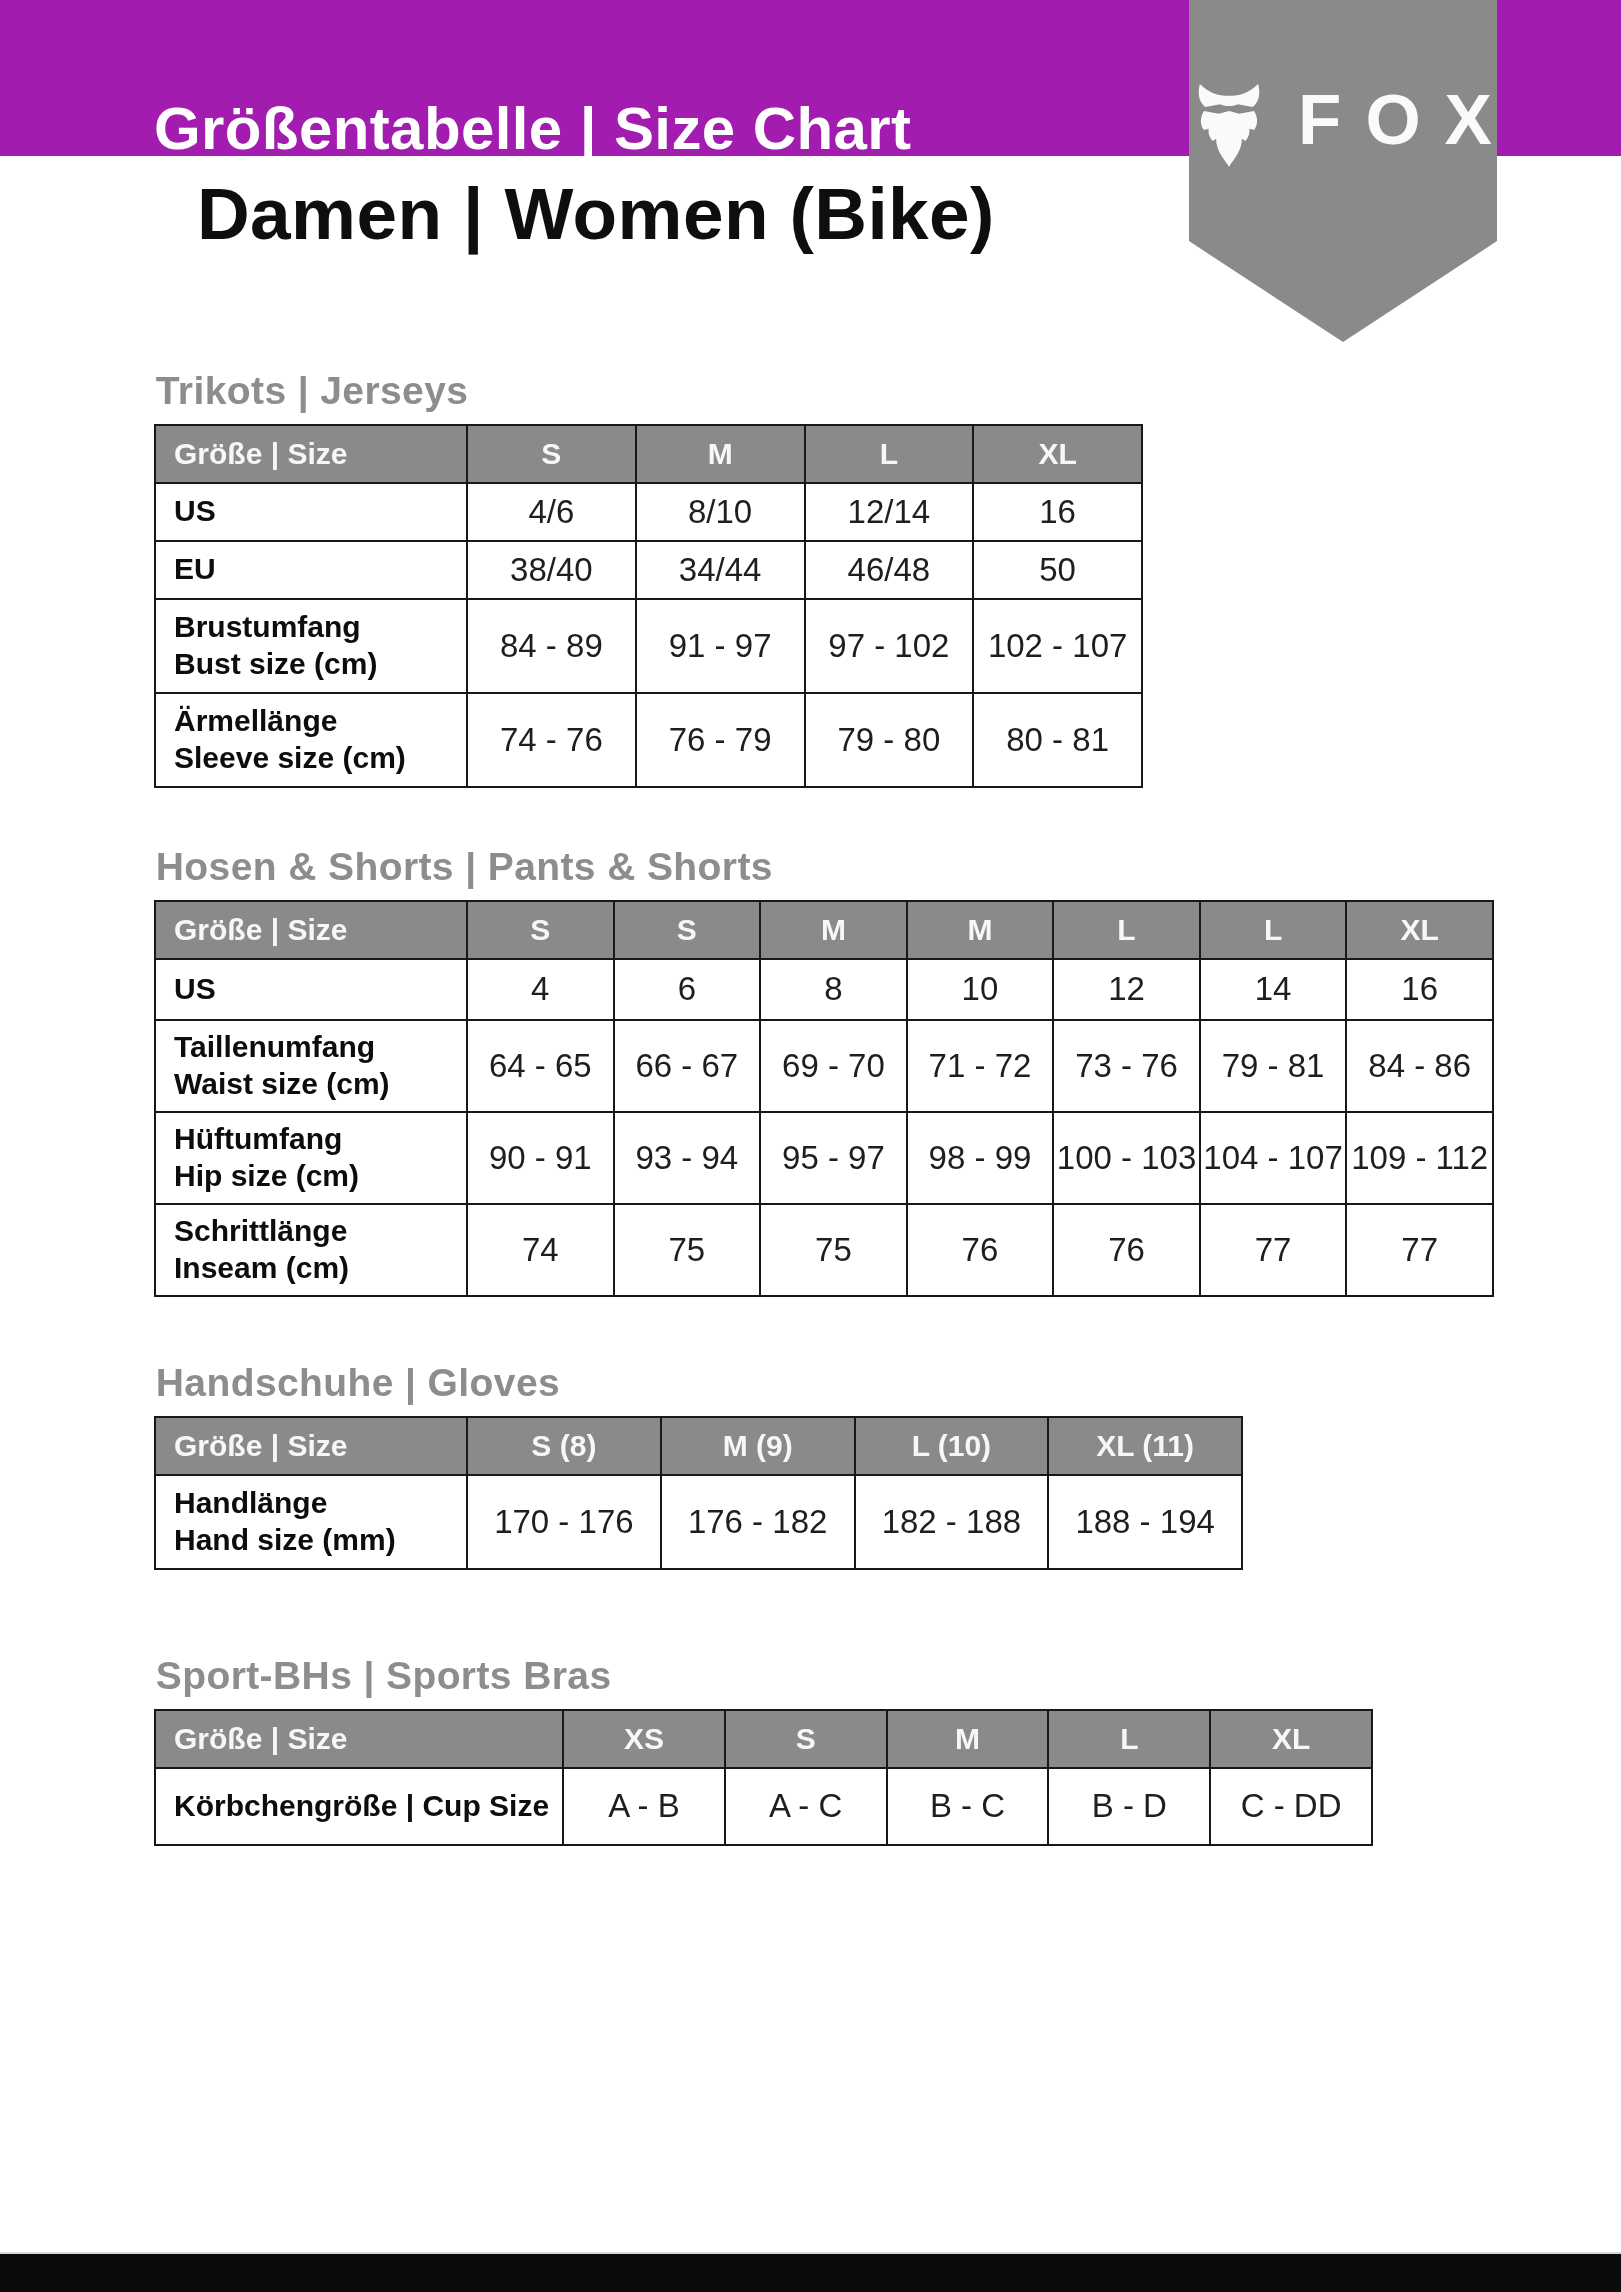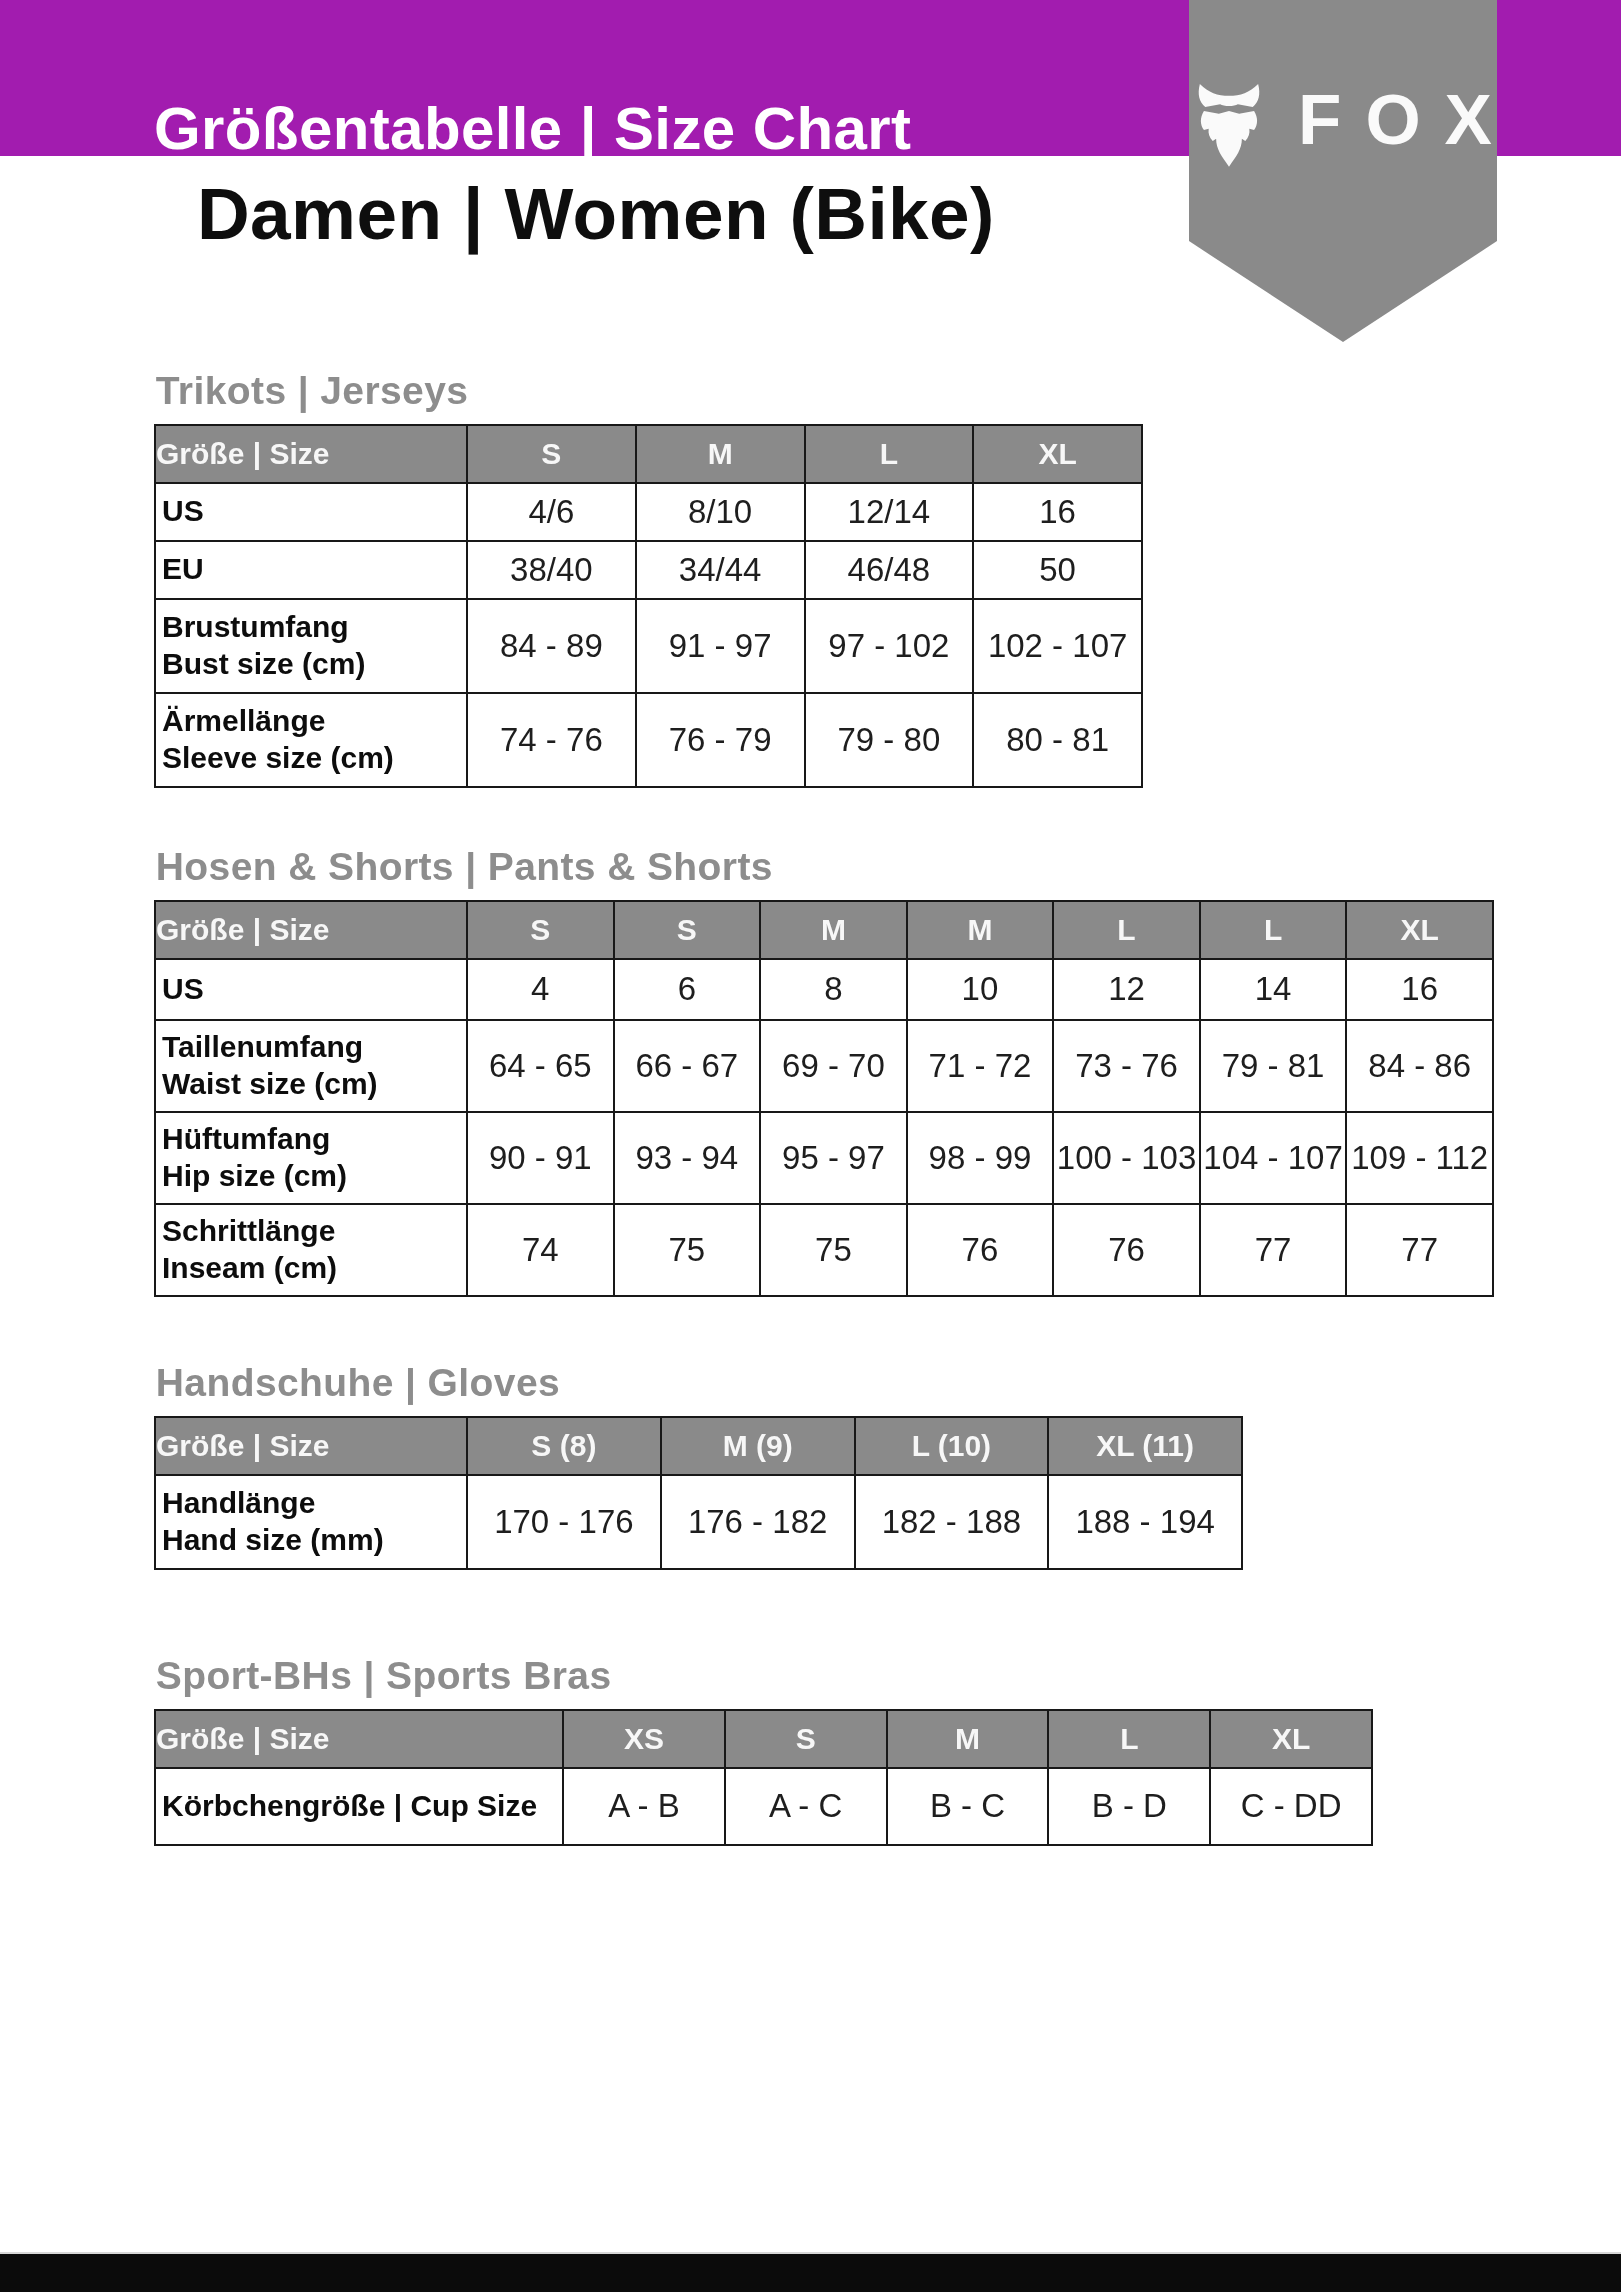--- a/index.html
+++ b/index.html
@@ -66,7 +66,7 @@
     font-size:30px;font-weight:bold;
     height:56px;text-align:center;padding:0;
   }
-  .sizes thead th.lblh{text-align:left;padding-left:0;}
+  .sizes thead th.lblh{text-align:left;padding-left:18px;}
   .sizes td.lbl{
     text-align:left;padding-left:6px;
     font-weight:bold;font-size:30px;color:#0d0d0d;

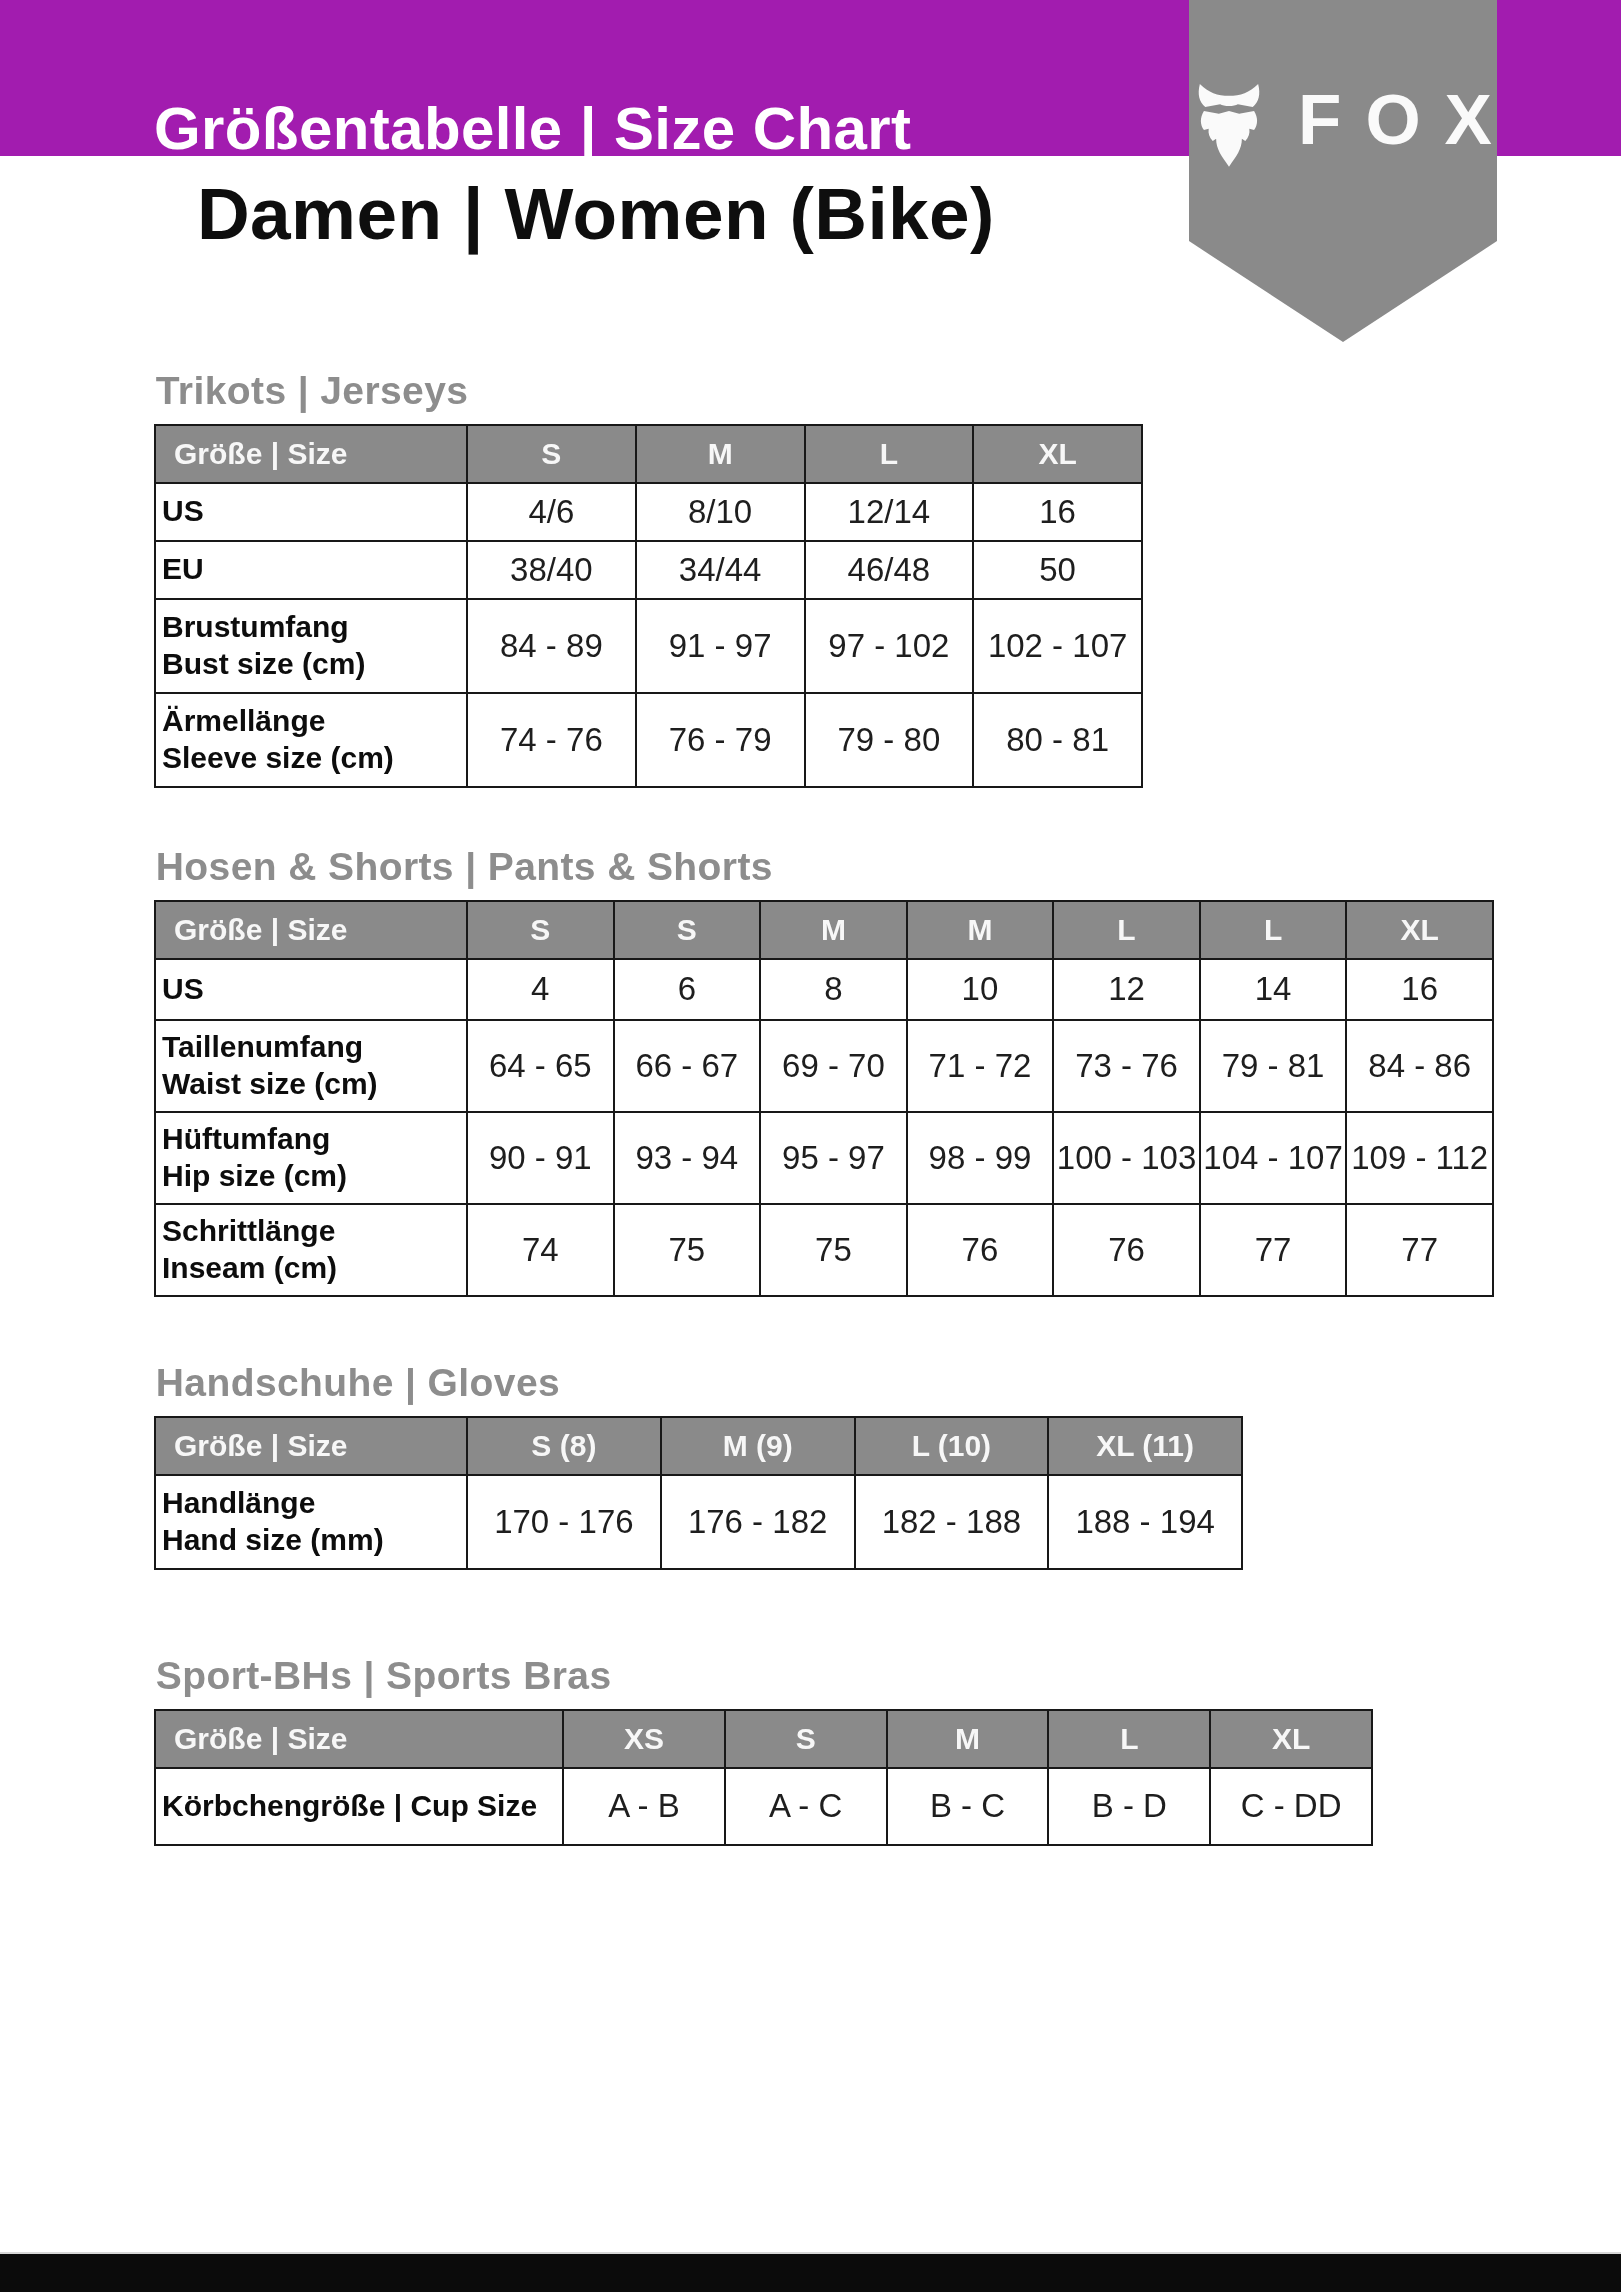--- a/index.html
+++ b/index.html
@@ -68,7 +68,7 @@
   }
   .sizes thead th.lblh{text-align:left;padding-left:18px;}
   .sizes td.lbl{
-    text-align:left;padding-left:6px;
+    text-align:left;padding-left:18px;
     font-weight:bold;font-size:30px;color:#0d0d0d;
     line-height:1.22;
   }

